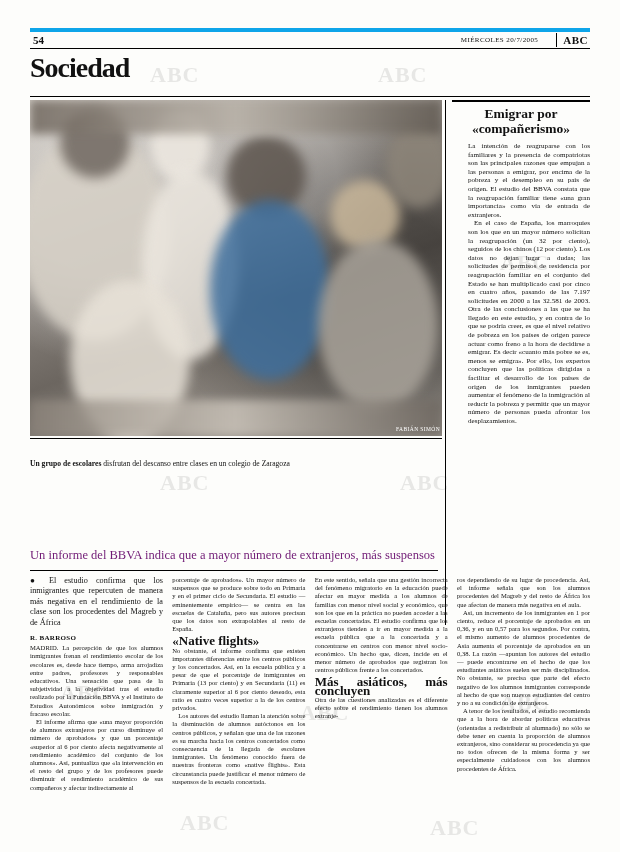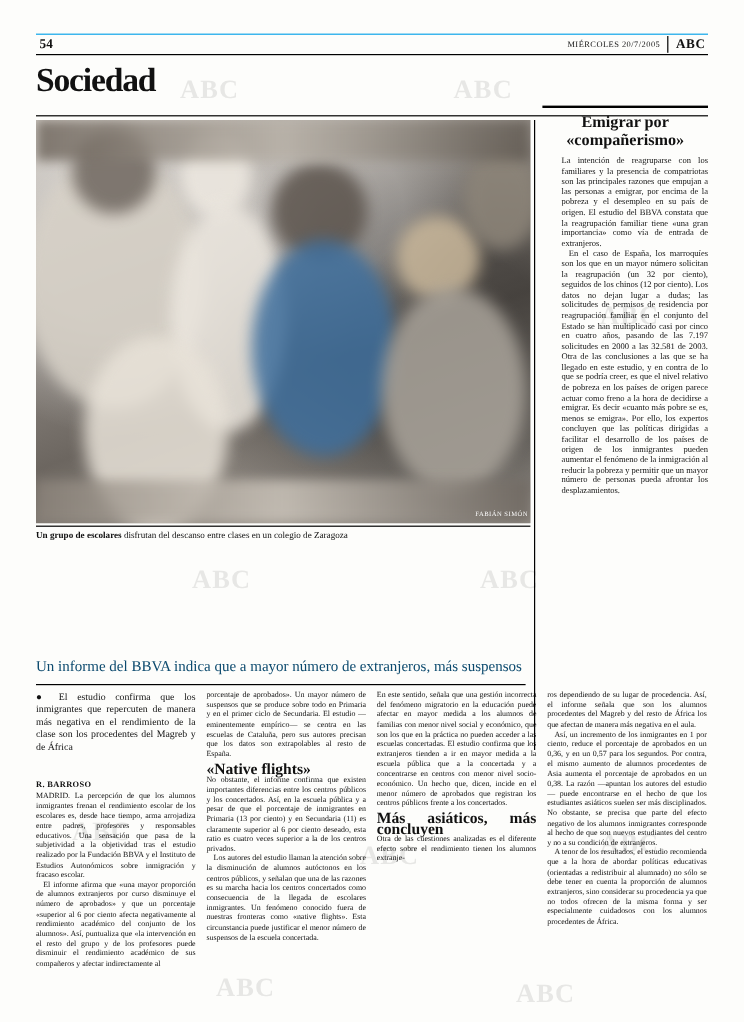--- a/index.html
+++ b/index.html
@@ -31,7 +31,7 @@
     top: 28px;
     width: 560px;
     height: 16px;
-    border-top: 1px solid #0ea5e9;
+    border-top: 4px solid #0ea5e9;
     border-bottom: 1px solid #000;
     display: flex;
     align-items: center;

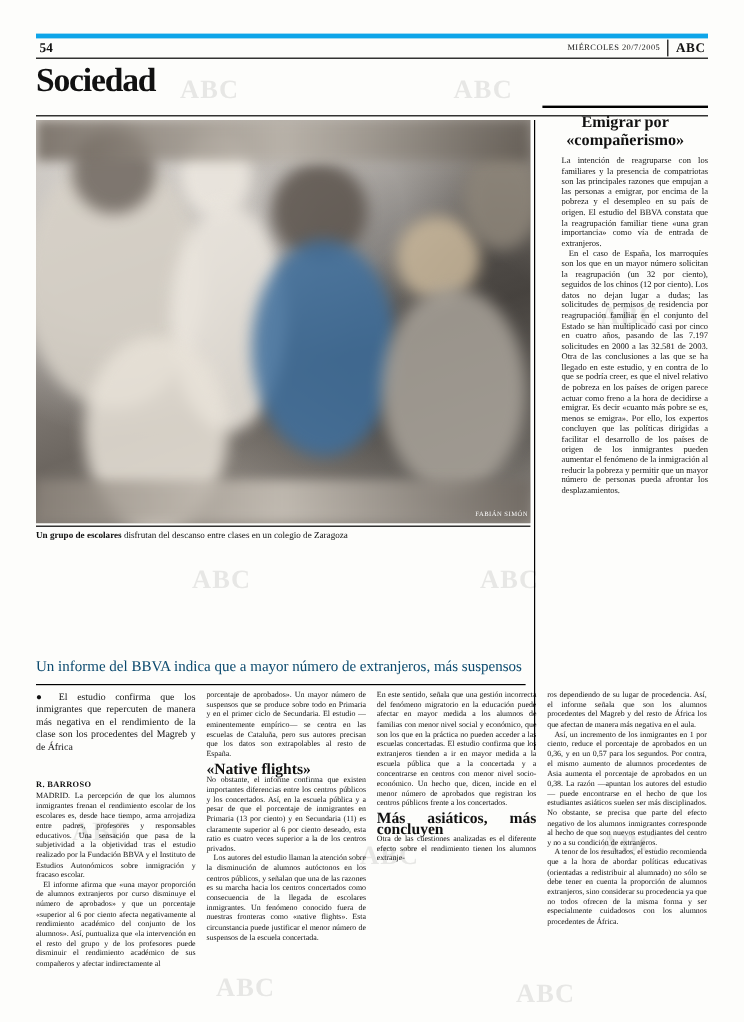--- a/index.html
+++ b/index.html
@@ -48,7 +48,7 @@
   .mast-right {
     display: flex;
     align-items: center;
-    gap: 6px;
+    gap: 18px;
     padding-right: 2px;
     text-align: center;
   }

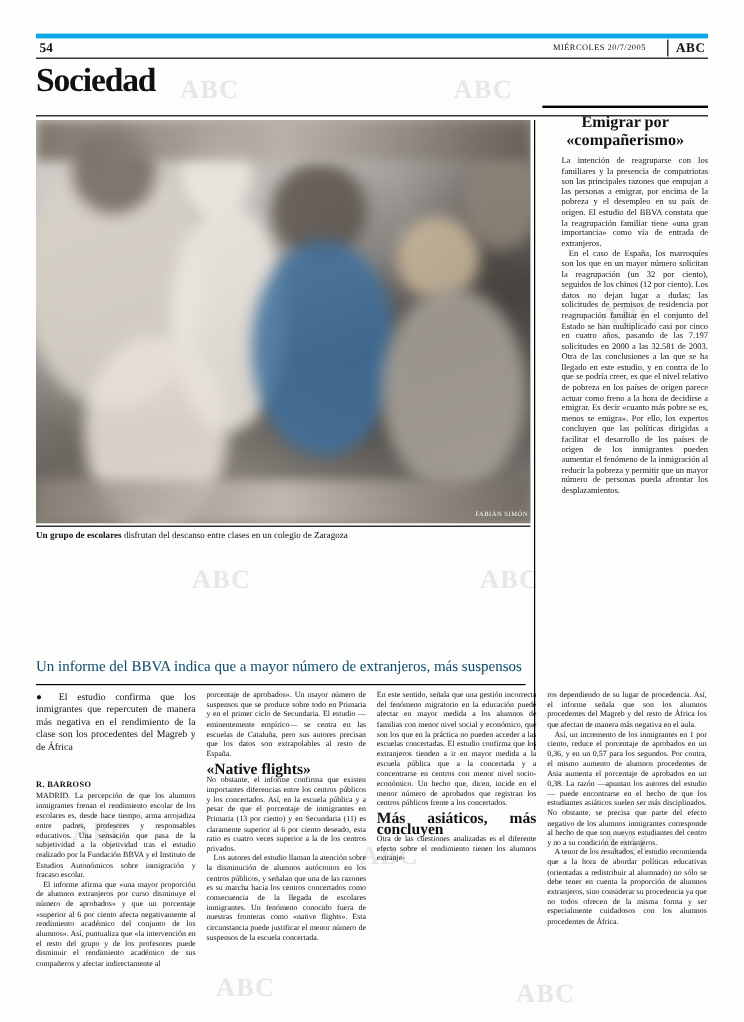--- a/index.html
+++ b/index.html
@@ -142,7 +142,7 @@
   .rail {
     position: absolute;
     left: 452px;
-    top: 88px;
+    top: 100px;
     width: 138px;
     border-top: 2px solid #000;
     padding-top: 4px;

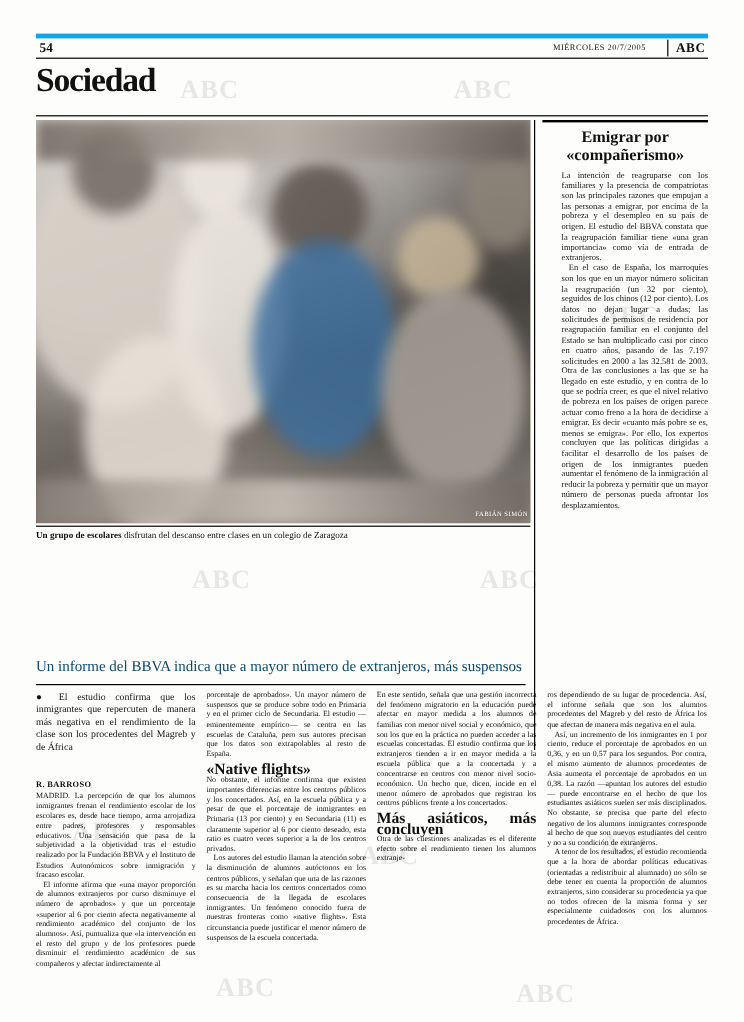--- a/index.html
+++ b/index.html
@@ -126,7 +126,7 @@
     font-size: 7.6px;
     line-height: 10px;
     border-top: 1px solid #000;
-    padding-top: 2px;
+    padding-top: 20px;
   }
   .photo-caption b { font-weight: bold; }
   .photo-credit {

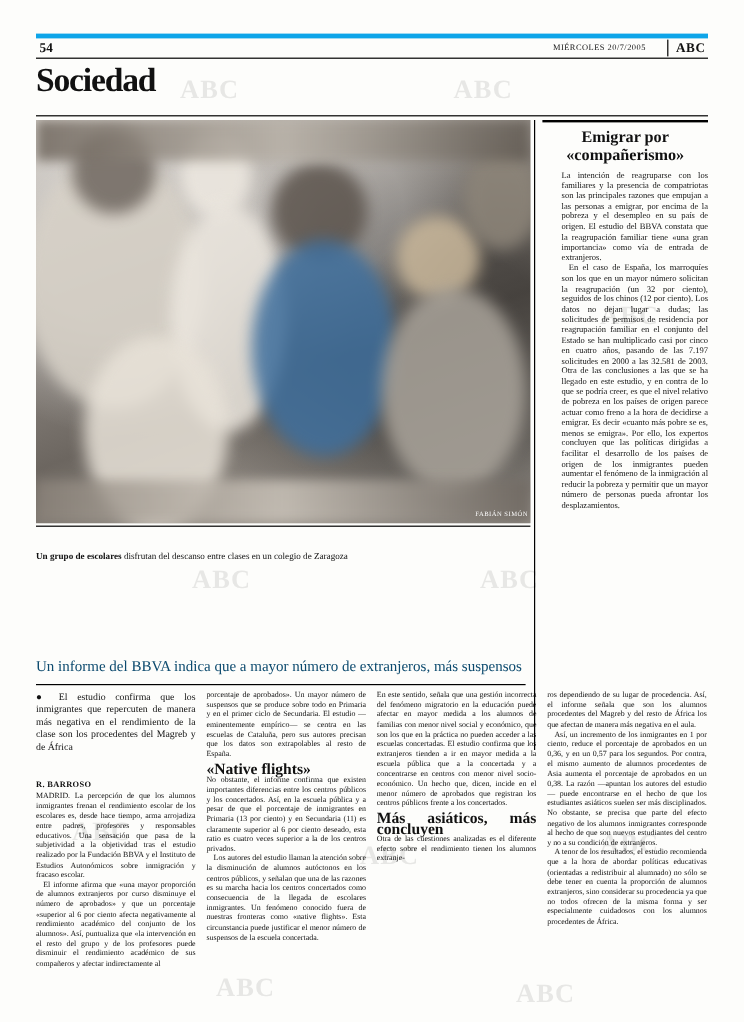--- a/index.html
+++ b/index.html
@@ -191,7 +191,7 @@
     width: 408px;
     font-size: 12.5px;
     line-height: 14px;
-    color: #0c4a6e;
+    color: #701a75;
   }
   .rule-under-head {
     position: absolute;

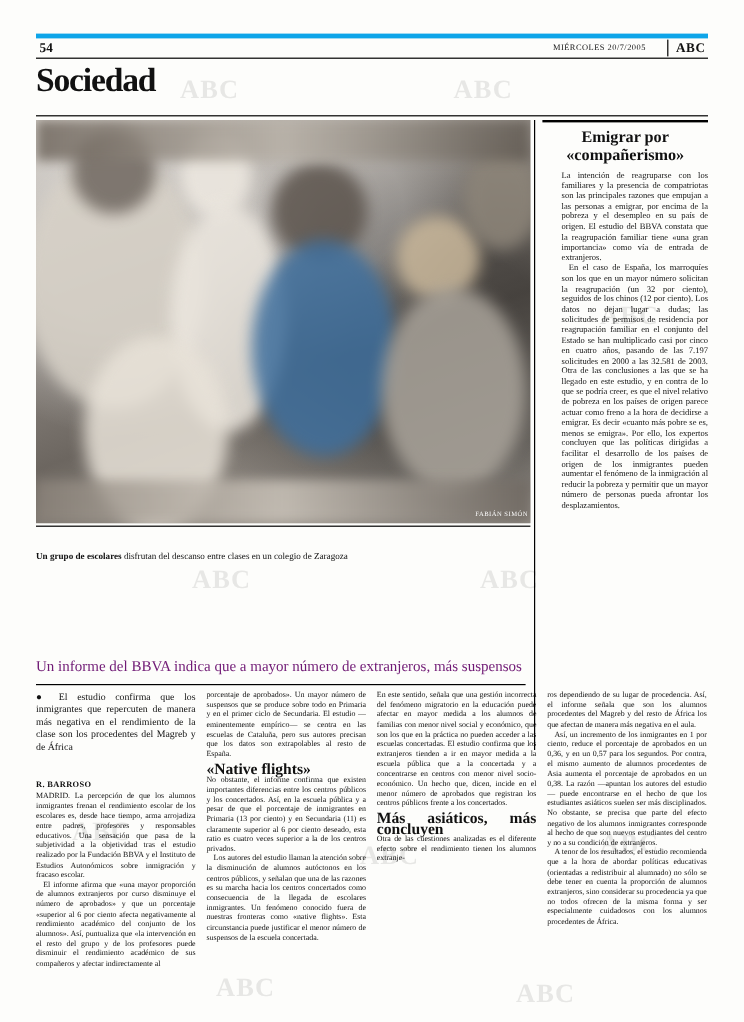--- a/index.html
+++ b/index.html
@@ -210,6 +210,7 @@
     height: 260px;
     display: flex;
     gap: 9px;
+    justify-content: space-between;
   }
   .col {
     width: 133px;

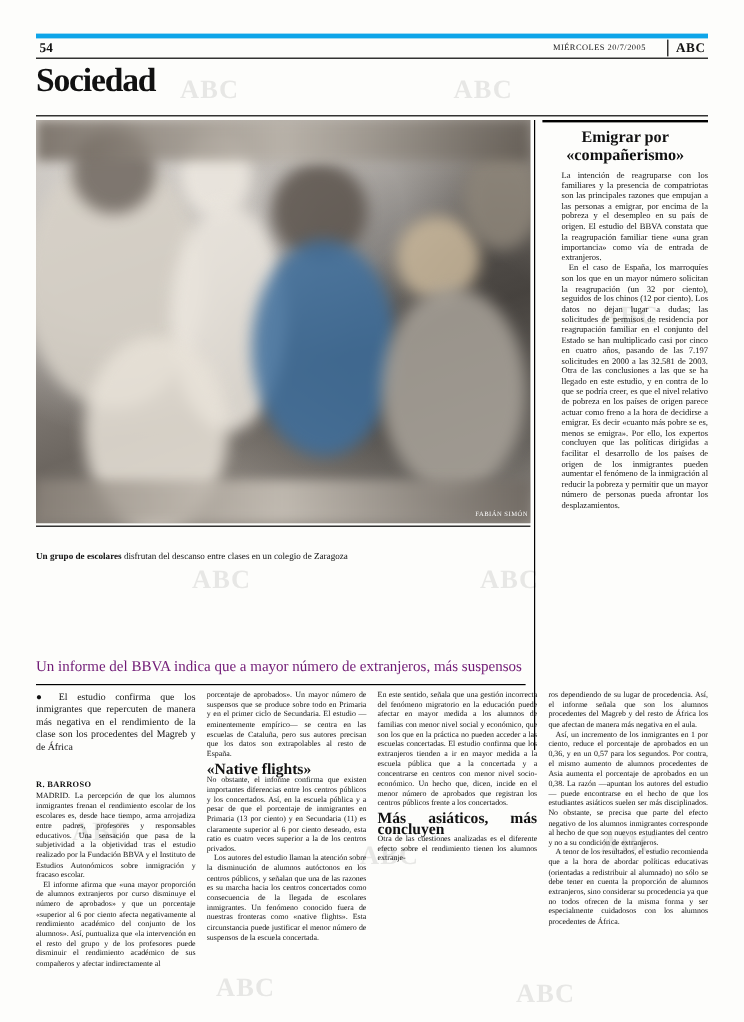--- a/index.html
+++ b/index.html
@@ -234,7 +234,7 @@
     font-size: 7px;
     font-weight: bold;
     letter-spacing: 0.3px;
-    margin-top: 22px;
+    margin-top: 6px;
     margin-bottom: 2px;
   }
   .subhead-inline {

